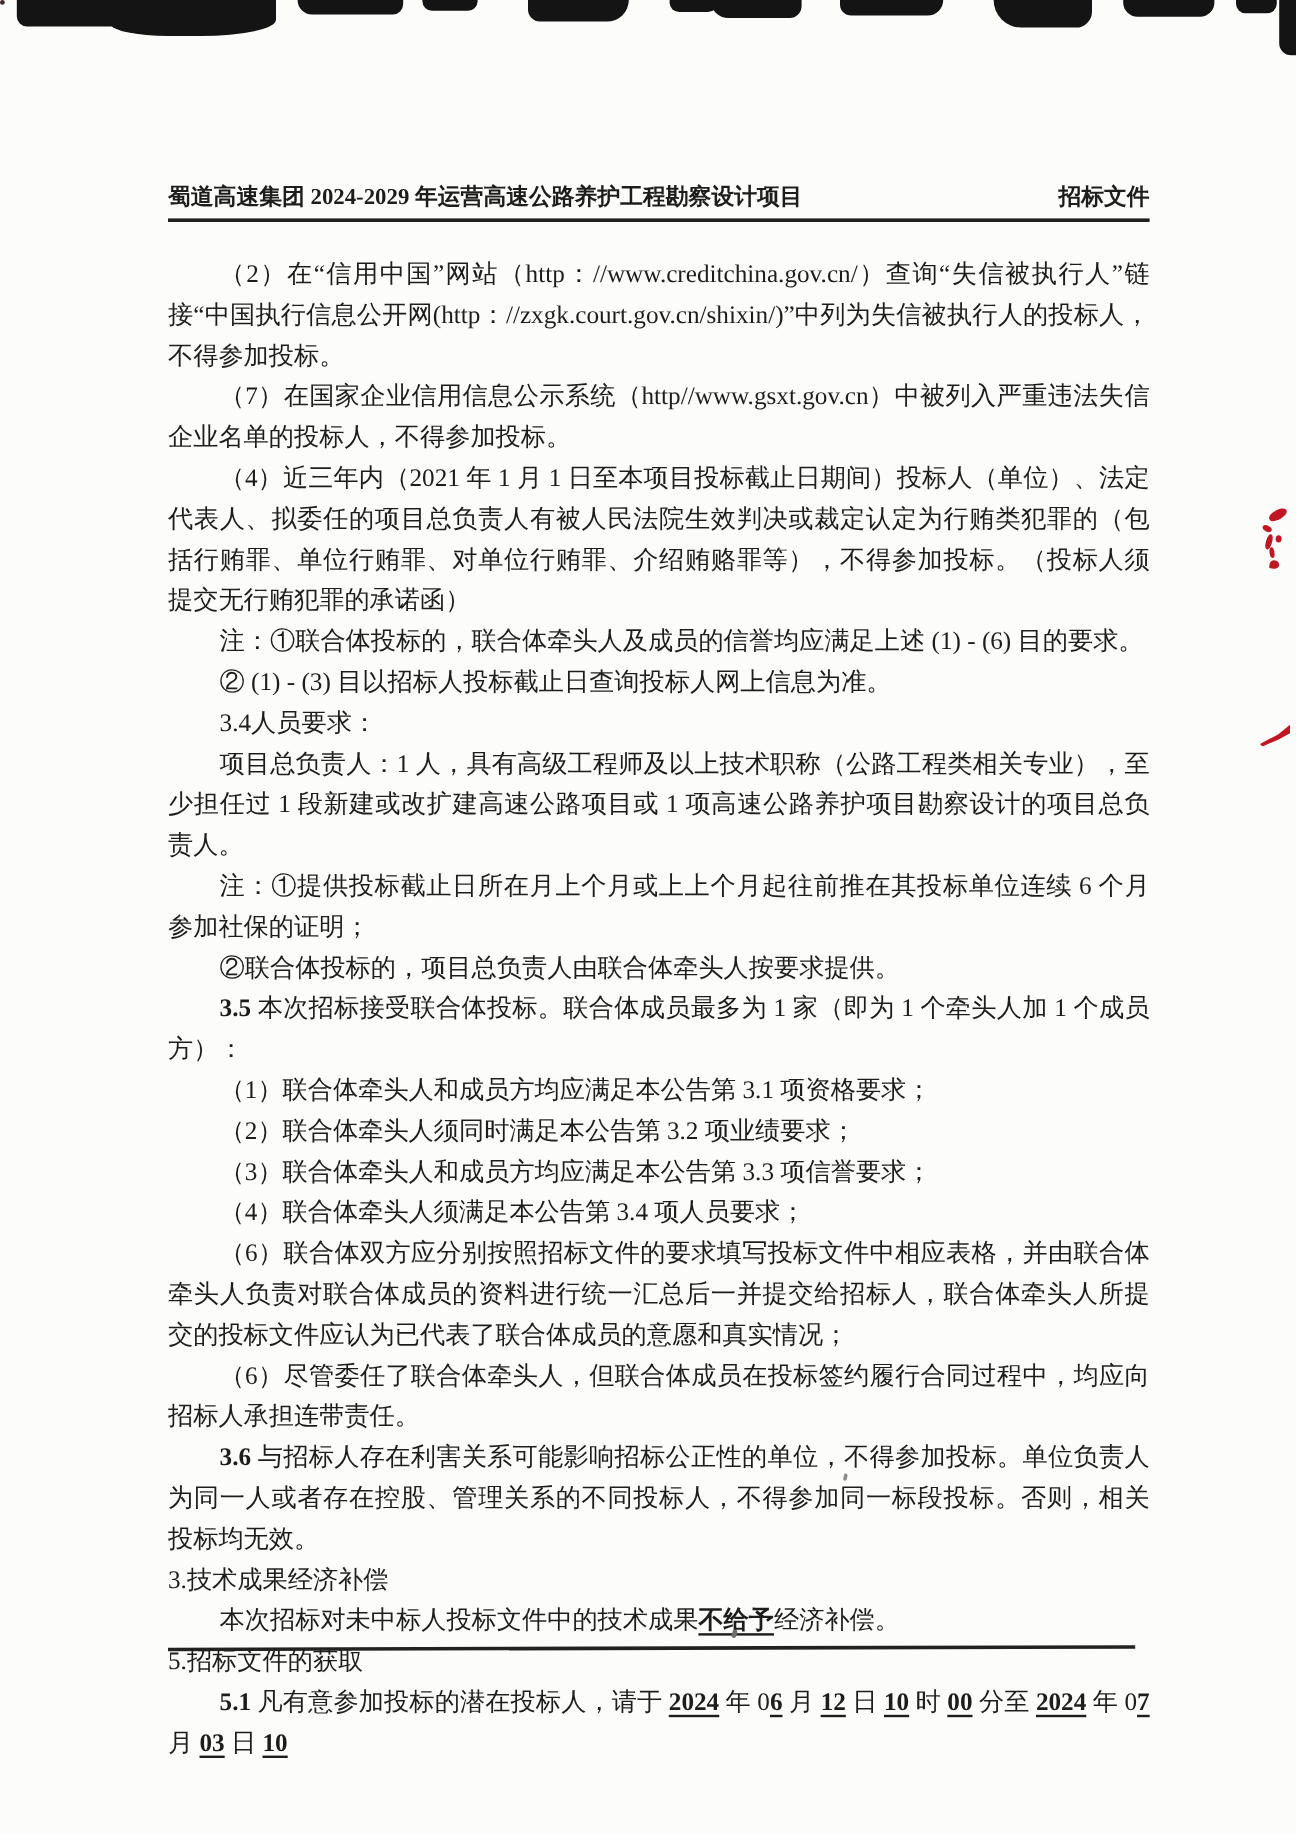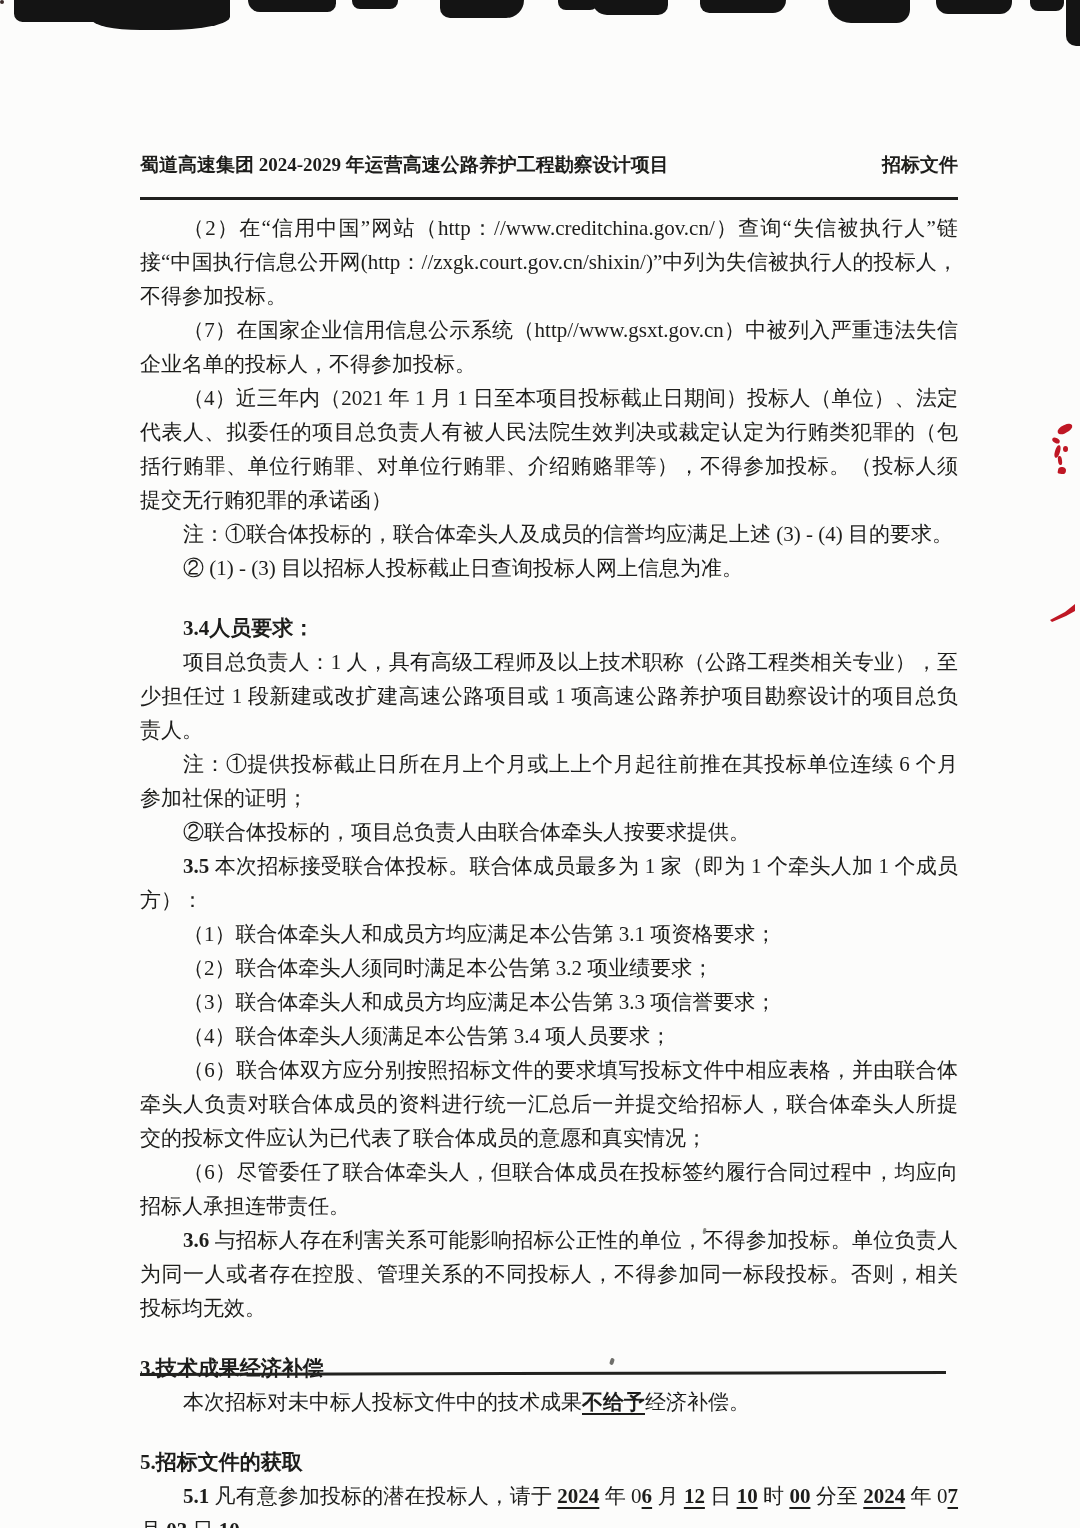--- a/index.html
+++ b/index.html
@@ -28,7 +28,7 @@
     position:absolute;left:140px;top:153px;width:818px;
     display:flex;justify-content:space-between;align-items:flex-end;
     font-weight:bold;font-size:19px;line-height:24px;
-    padding-bottom:20px;border-bottom:3px solid #20201e;
+    padding-bottom:5px;border-bottom:3px solid #20201e;
   }
   
   .content{

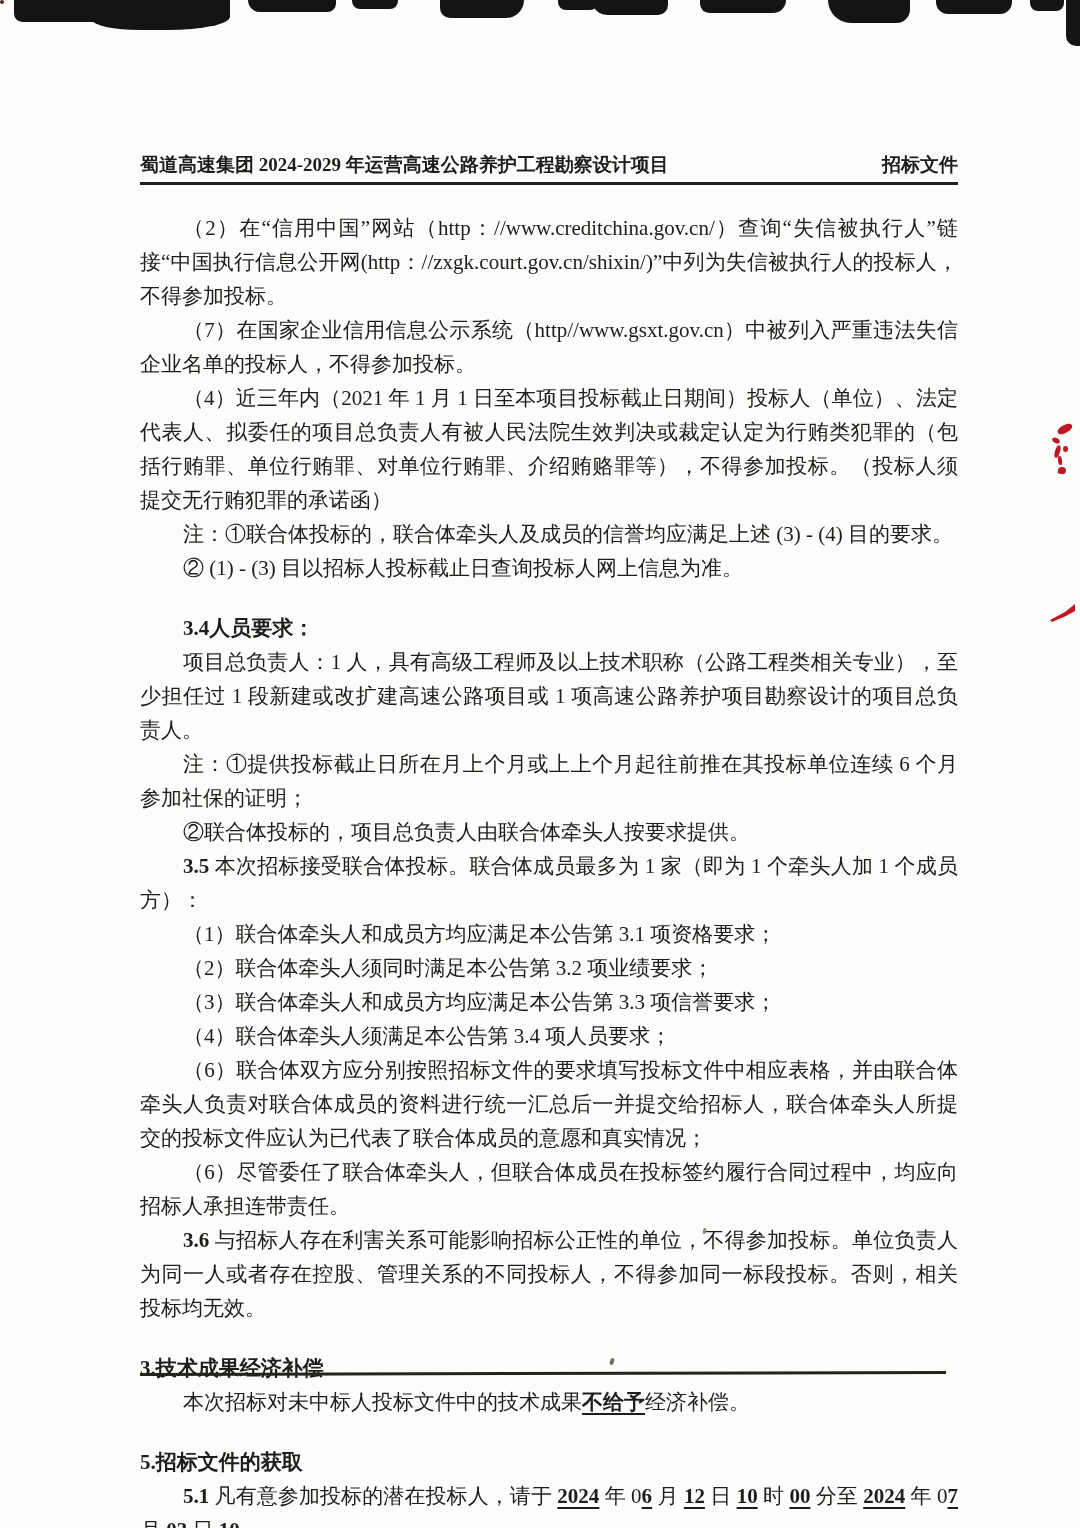--- a/index.html
+++ b/index.html
@@ -90,7 +90,7 @@
       <p class="para indent"><span>（2）在“信用中国”网站（http：//www.creditchina.gov.cn/）查询“失信被执行人”链接“中国执行信息公开网(http：//zxgk.court.gov.cn/shixin/)”中列为失信被执行人的投标人，不得参加投标。</span></p>
       <p class="para indent"><span>（7）在国家企业信用信息公示系统（http//www.gsxt.gov.cn）中被列入严重违法失信企业名单的投标人，不得参加投标。</span></p>
       <p class="para indent"><span>（4）近三年内（2021 年 1 月 1 日至本项目投标截止日期间）投标人（单位）、法定代表人、拟委任的项目总负责人有被人民法院生效判决或裁定认定为行贿类犯罪的（包括行贿罪、单位行贿罪、对单位行贿罪、介绍贿赂罪等），不得参加投标。（投标人须提交无行贿犯罪的承诺函）</span></p>
-      <p class="para indent"><span>注：①联合体投标的，联合体牵头人及成员的信誉均应满足上述 (3) - (4) 目的要求。</span></p>
+      <p class="para indent"><span>注：①联合体投标的，联合体牵头人及成员的信誉均应满足上述 (1) - (6) 目的要求。</span></p>
       <p class="para indent"><span>② (1) - (3) 目以招标人投标截止日查询投标人网上信息为准。</span></p>
       <p class="para indent bold"><span>3.4人员要求：</span></p>
       <p class="para indent"><span>项目总负责人：1 人，具有高级工程师及以上技术职称（公路工程类相关专业），至少担任过 1 段新建或改扩建高速公路项目或 1 项高速公路养护项目勘察设计的项目总负责人。</span></p>

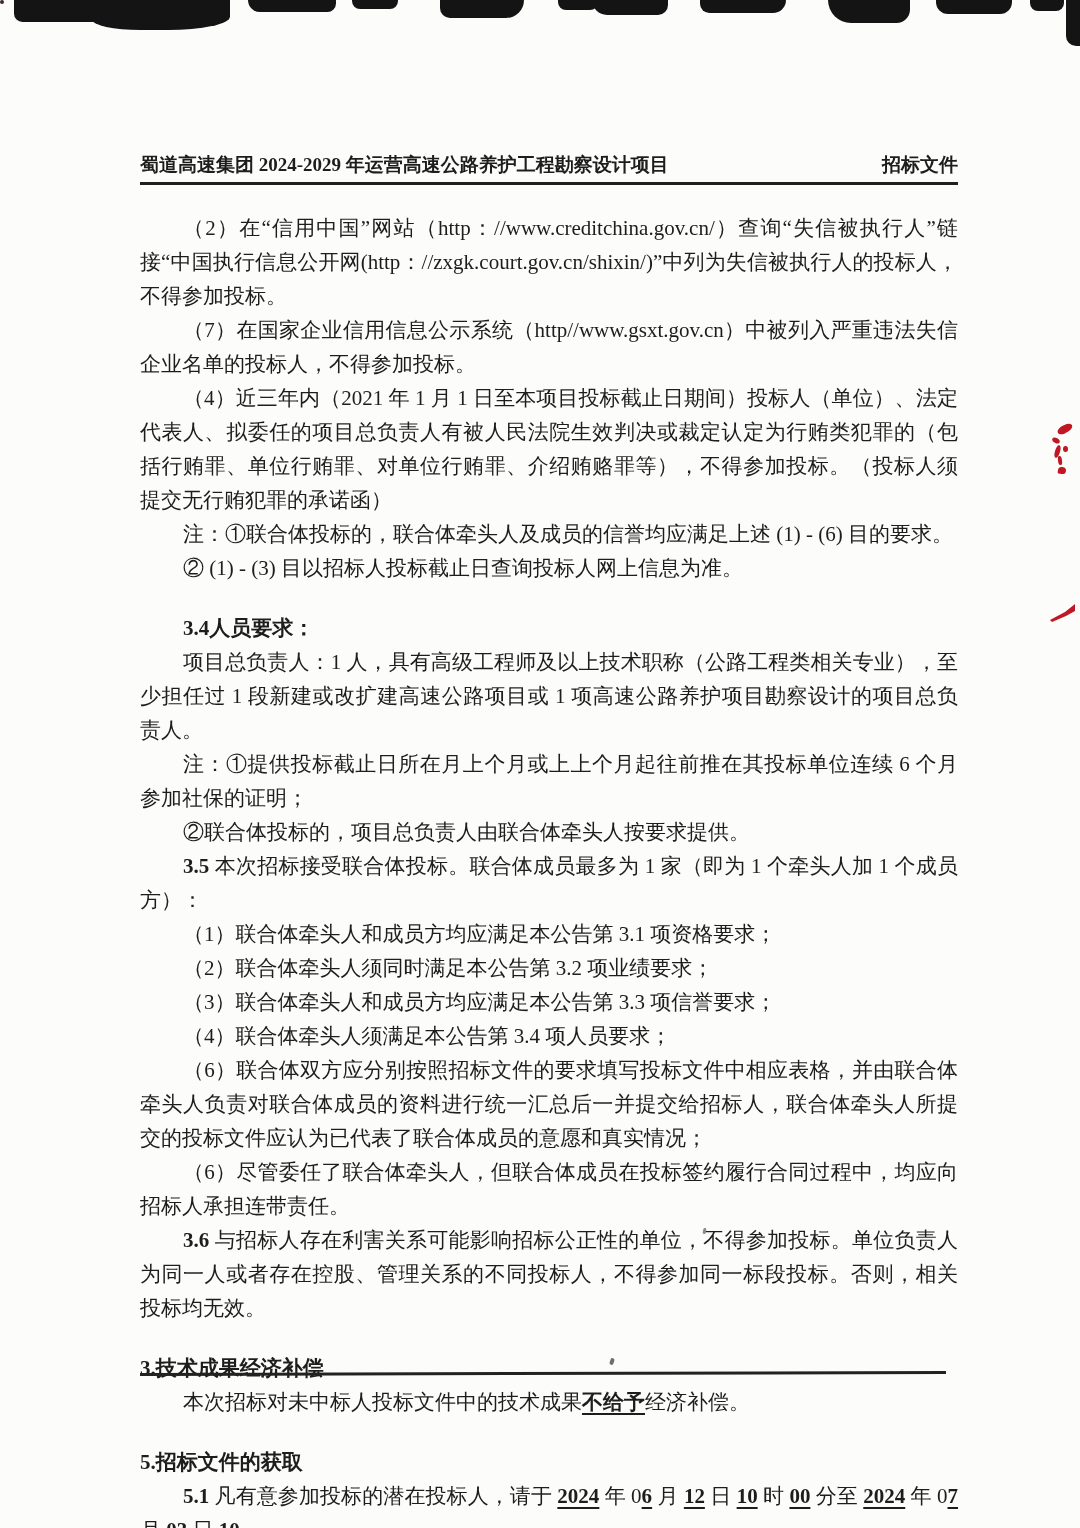--- a/index.html
+++ b/index.html
@@ -38,7 +38,7 @@
   .para{margin:0;text-align:justify;}
   .indent{text-indent:43px;}
   .flush{text-indent:0;}
-  .bold{font-weight:bold;margin-top:26px;}
+  .bold{font-weight:normal;}
   .b{font-weight:bold;}
   .u{text-decoration:underline;text-decoration-thickness:2px;text-underline-offset:4px;}
   

